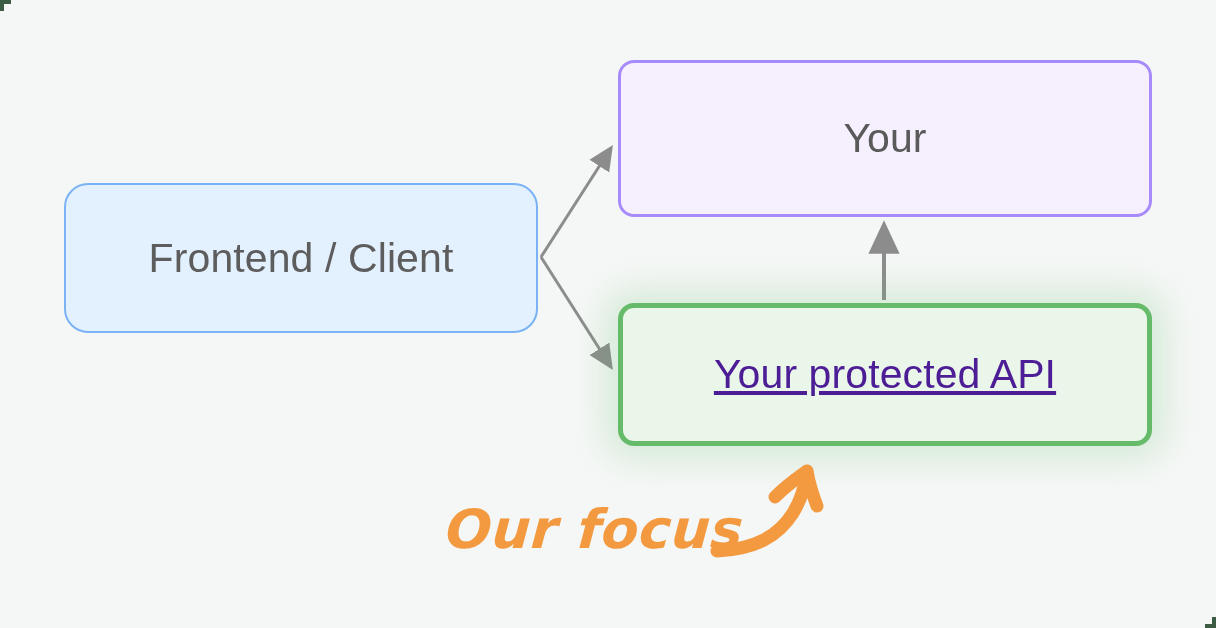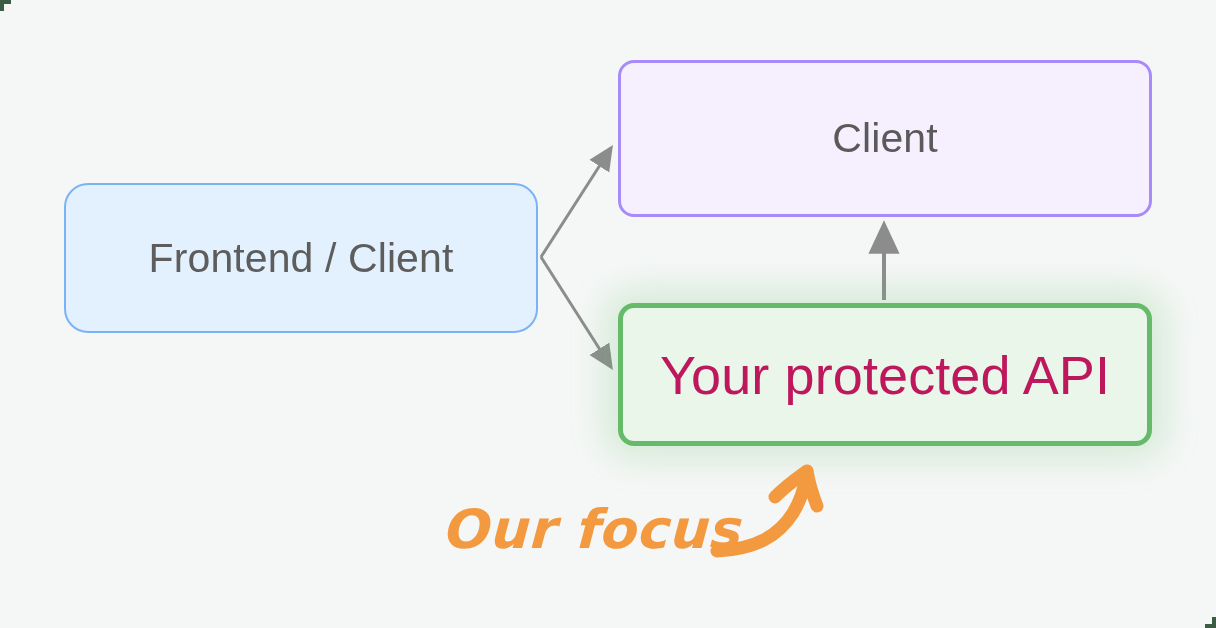--- a/index.html
+++ b/index.html
@@ -163,7 +163,7 @@
   </div>
 
   <div class="node" id="node-logto">
-    <span class="node-label">Client</span>
+    <span class="node-label">Your</span>
   </div>
 
   <div class="node" id="node-api">

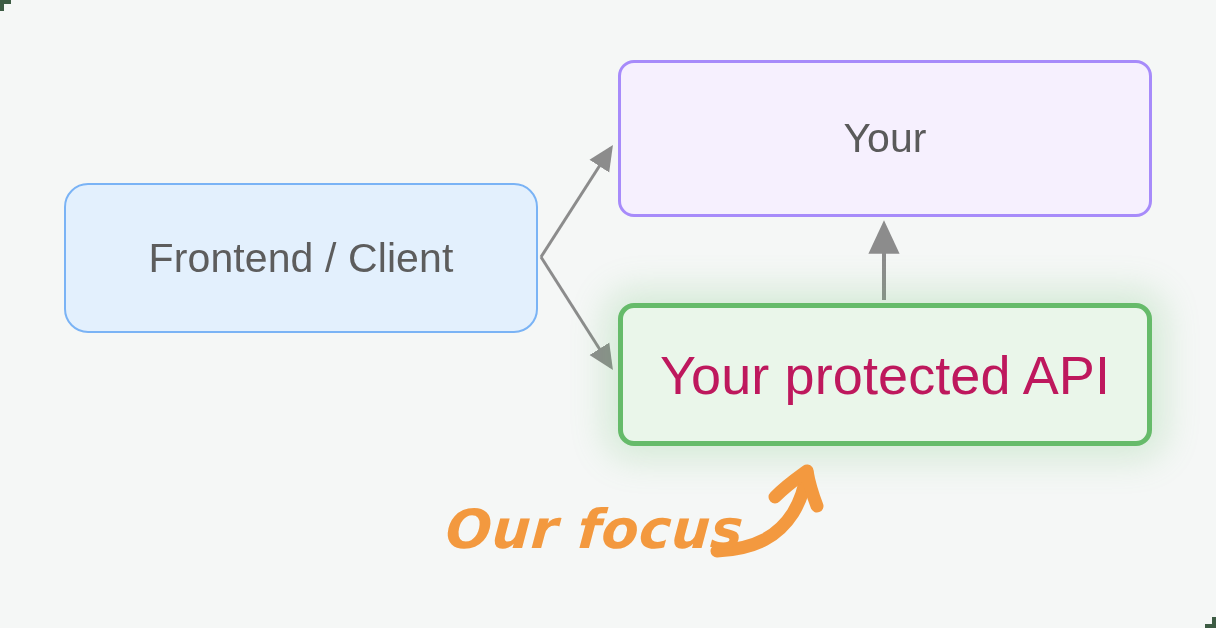--- a/index.html
+++ b/index.html
@@ -103,9 +103,10 @@
     box-shadow: 0 0 34px 14px rgba(104, 190, 110, 0.22);
   }
   #node-api .node-label {
-    font-size: 54px;
-    color: #be185d;
+    font-size: 41px;
+    color: #4c1d95;
     font-weight: 400;
+    text-decoration: underline;
   }
 
   

